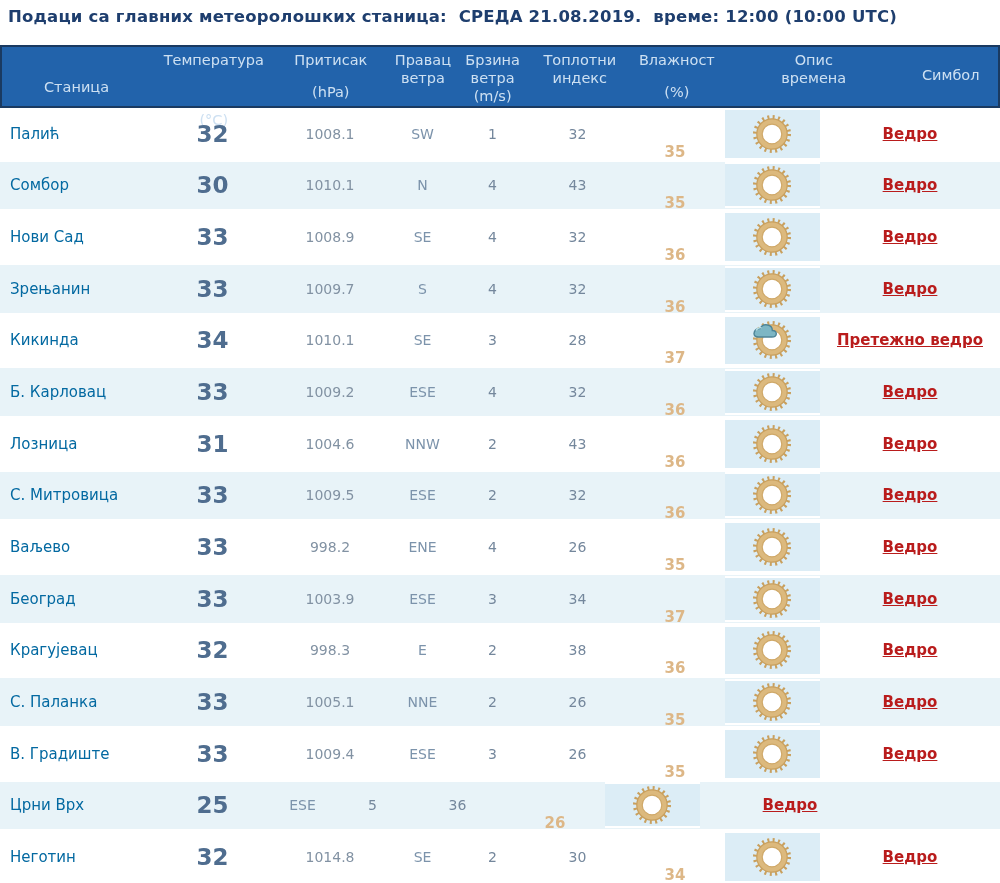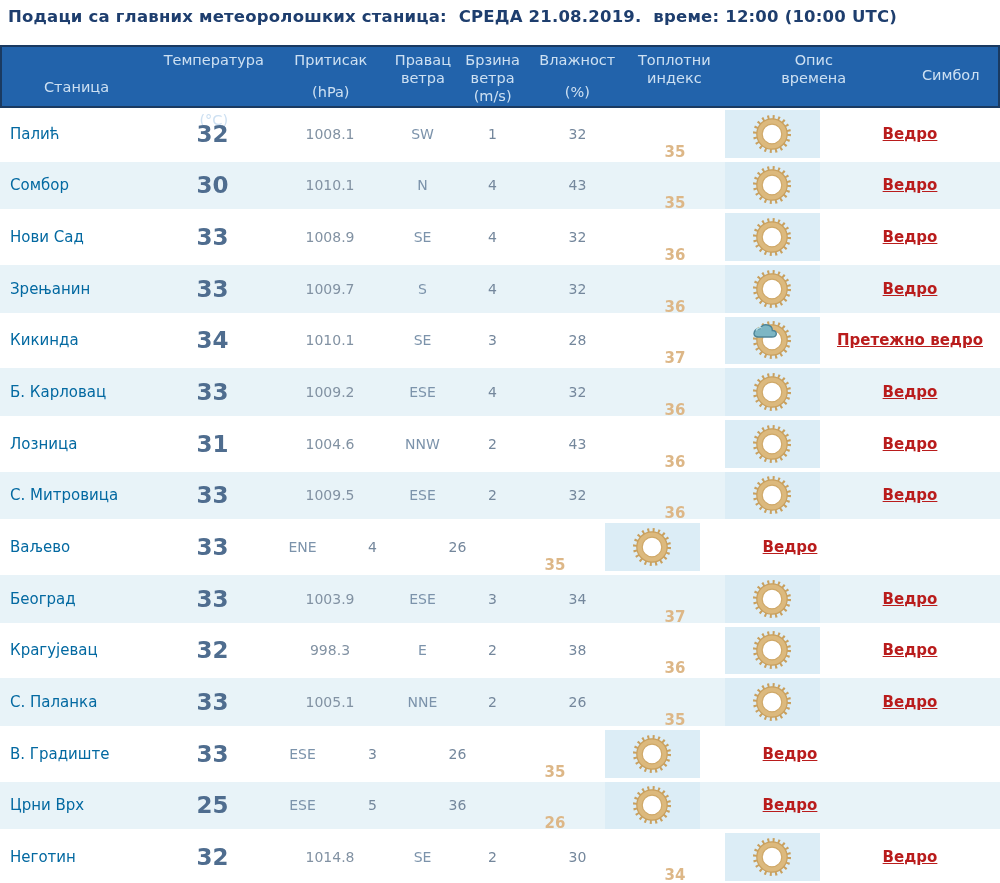--- a/index.html
+++ b/index.html
@@ -142,13 +142,13 @@
         <span>ветра</span>
         <span>(m/s)</span>
       </div>
+      <div class="hcell c-heat h-top">
+        <span>Топлотни</span>
+        <span>индекс</span>
+      </div>
       <div class="hcell c-hum h-between">
         <span>Влажност</span>
         <span>(%)</span>
-      </div>
-      <div class="hcell c-heat h-top">
-        <span>Топлотни</span>
-        <span>индекс</span>
       </div>
       <div class="hcell c-desc h-top">
         <span>Опис</span>

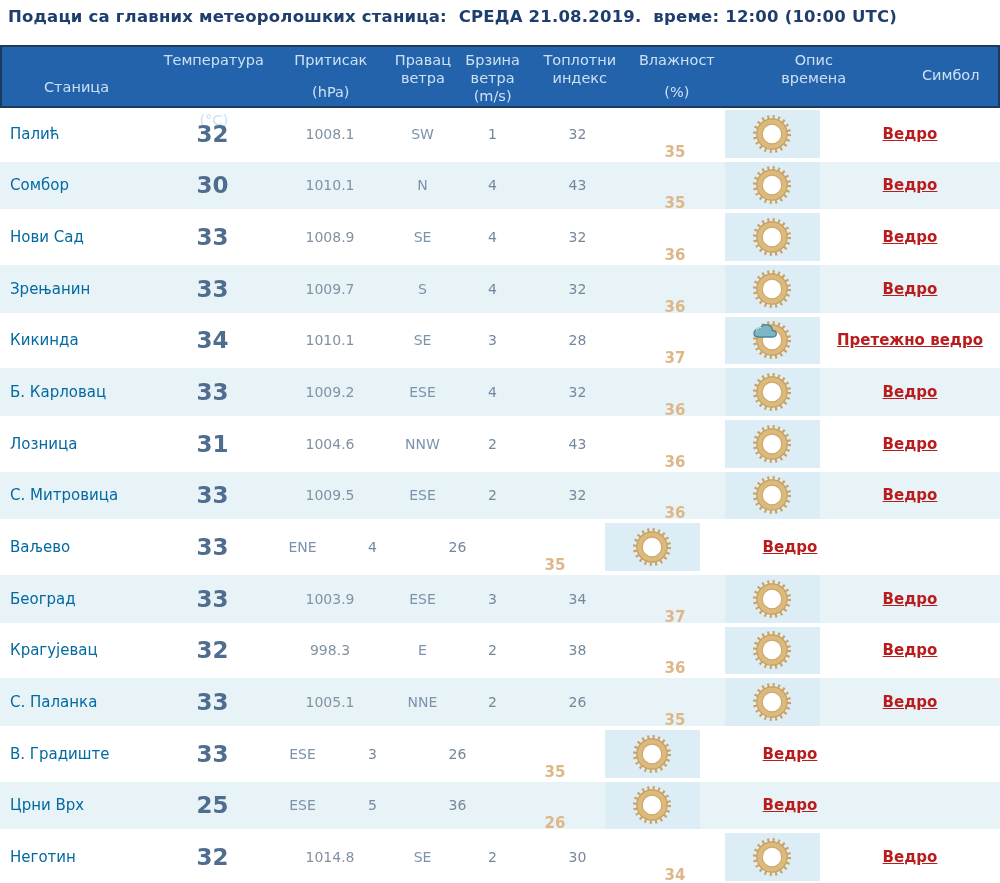--- a/index.html
+++ b/index.html
@@ -69,6 +69,7 @@
   .row.alt{
     background:#e8f3f8;
     box-shadow:inset 0 2px 0 #ffffff, inset 0 -2px 0 #ffffff;
+    align-items:center;
   }
   .cell{
     display:flex;

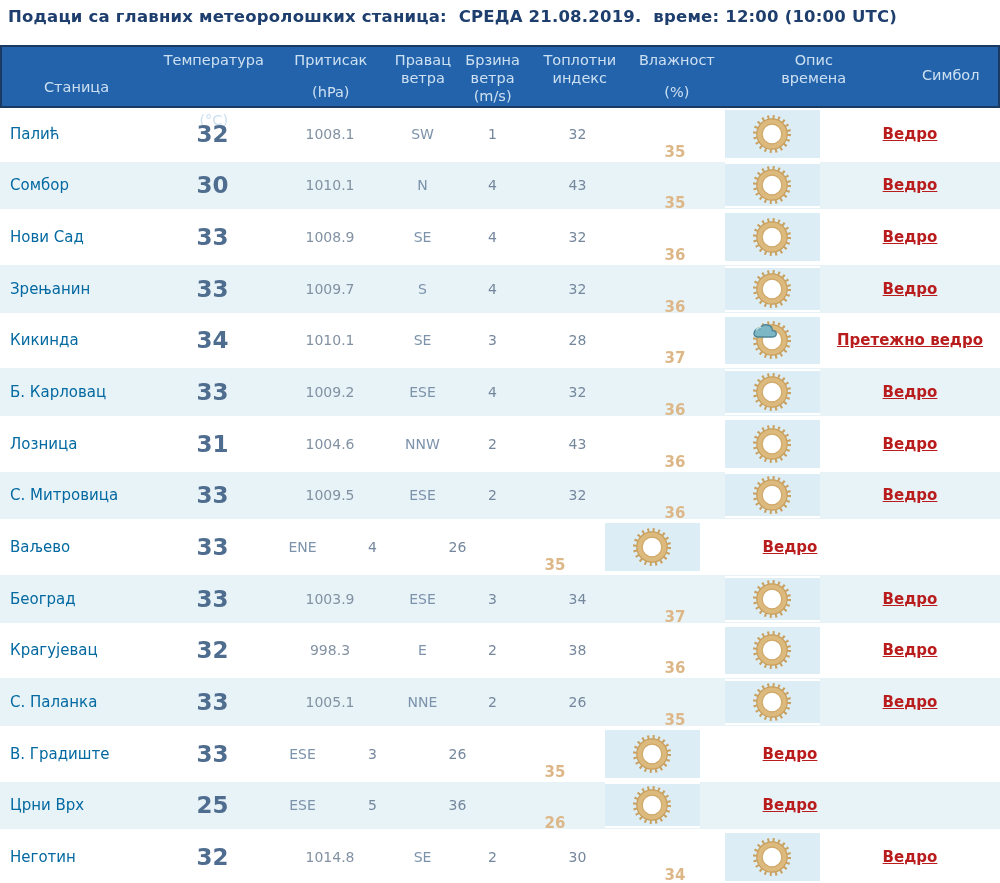--- a/index.html
+++ b/index.html
@@ -310,6 +310,7 @@
         <div class="row">
           <div class="cell c-station">Ваљево</div>
           <div class="cell c-temp">33</div>
+          <div class="cell c-press">998.2</div>
           <div class="cell c-wdir">ENE</div>
           <div class="cell c-wspd">4</div>
           <div class="cell c-hum">26</div>

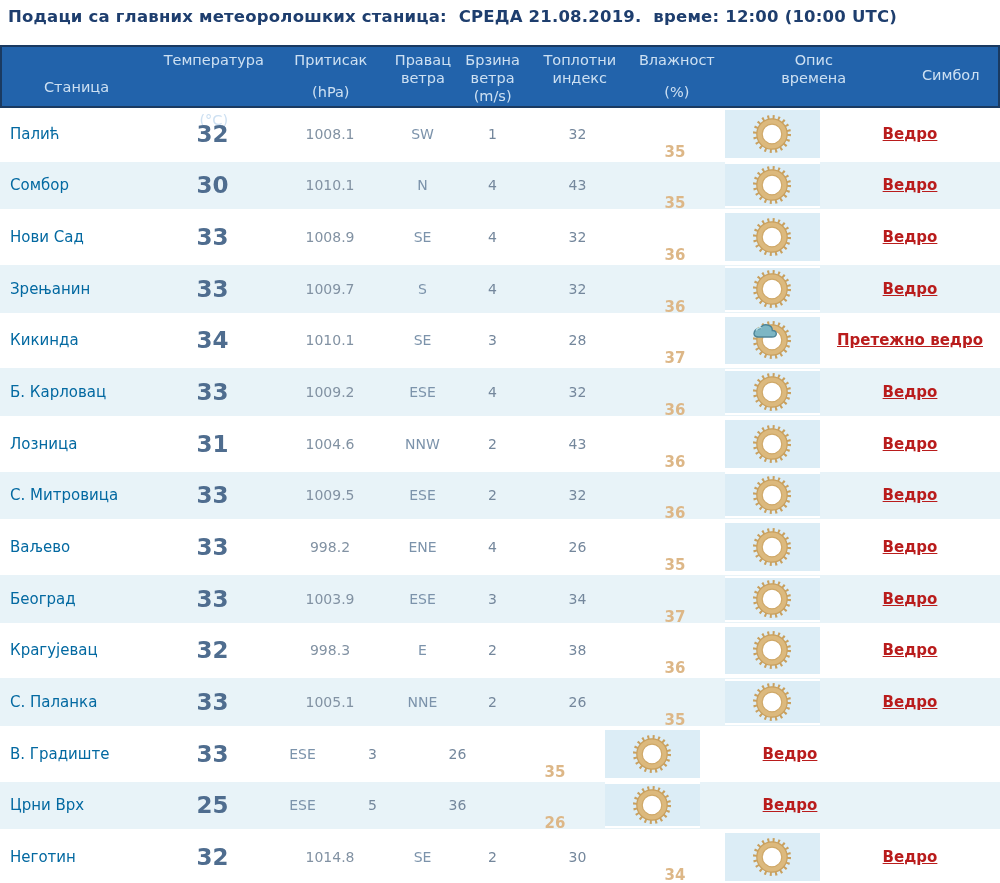--- a/index.html
+++ b/index.html
@@ -382,6 +382,7 @@
         <div class="row">
           <div class="cell c-station">В. Градиште</div>
           <div class="cell c-temp">33</div>
+          <div class="cell c-press">1009.4</div>
           <div class="cell c-wdir">ESE</div>
           <div class="cell c-wspd">3</div>
           <div class="cell c-hum">26</div>

